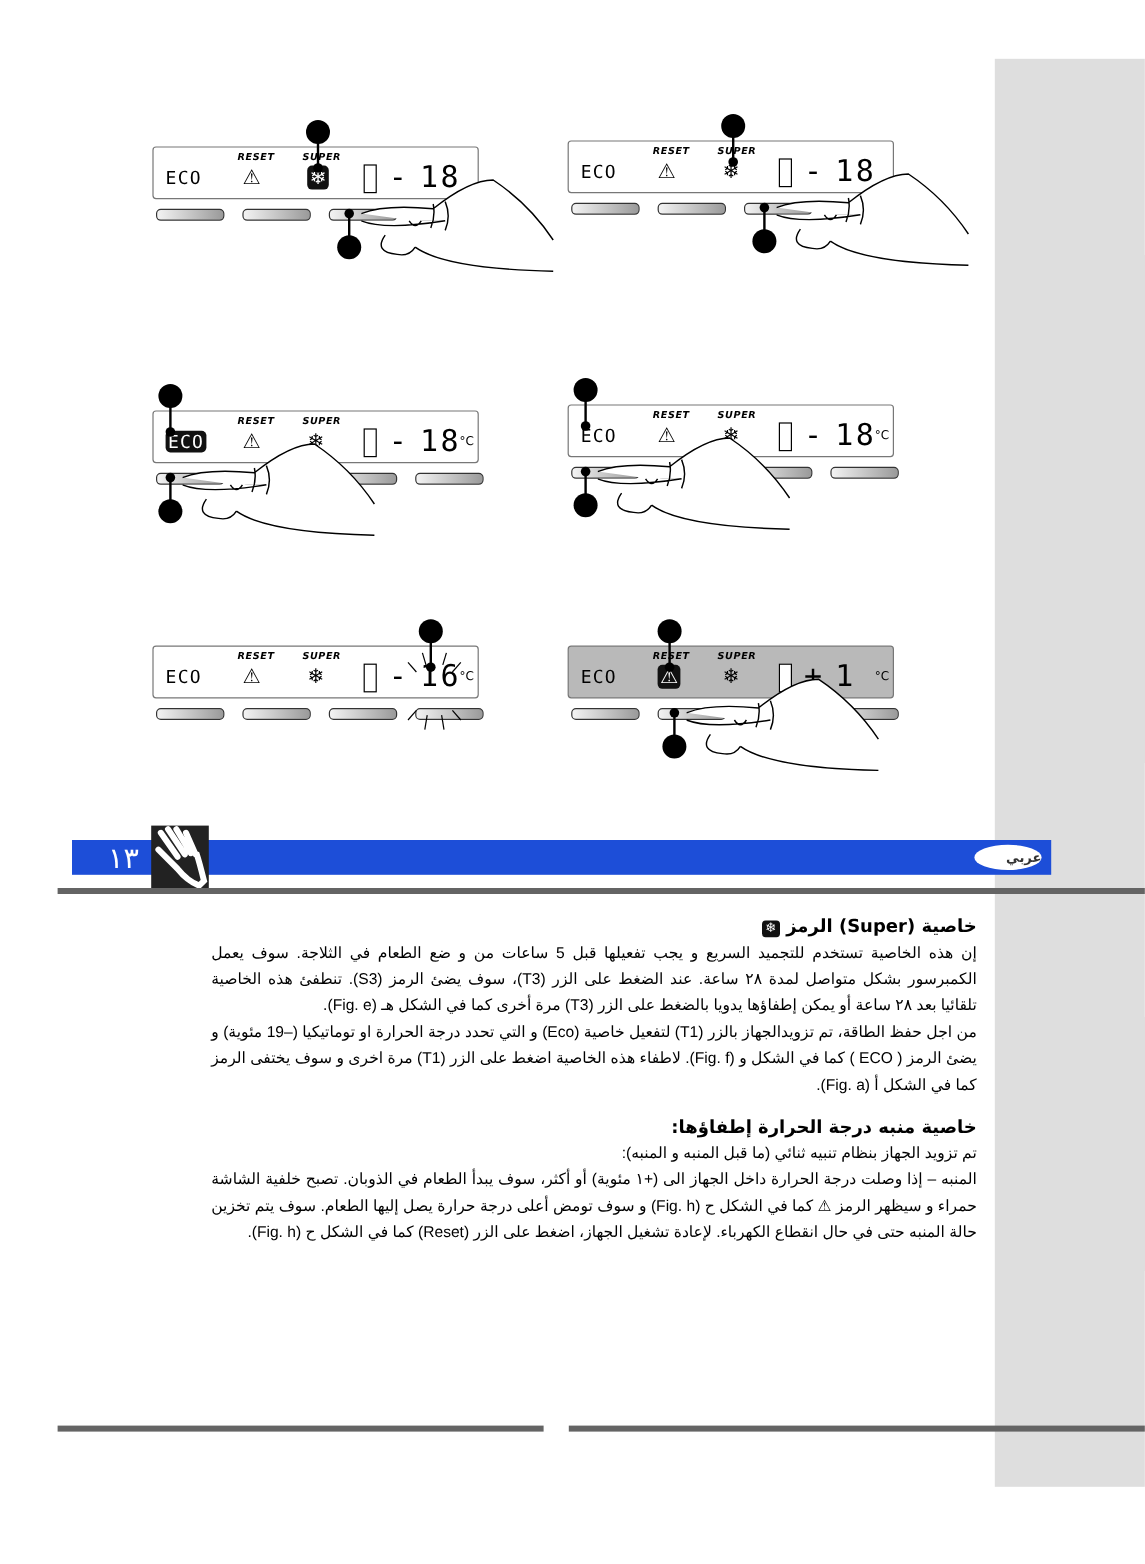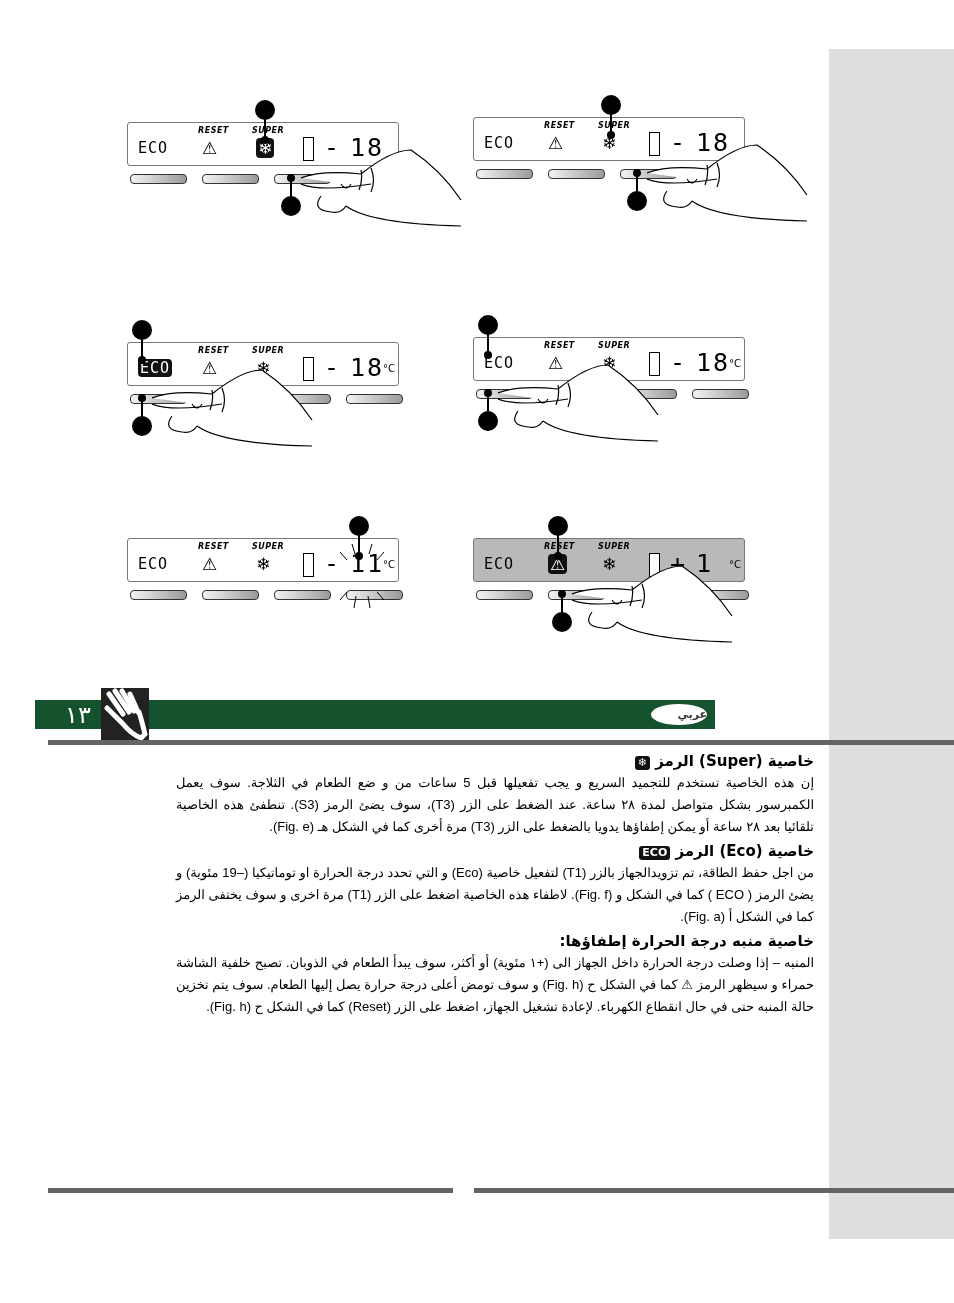--- a/index.html
+++ b/index.html
@@ -153,7 +153,7 @@
       <span class="ico" style="left:128px">❄</span>
       <span class="bar" style="left:175px"></span>
       <span class="temp" style="left:196px">-</span>
-      <span class="temp" style="left:222px">11</span>
+      <span class="temp" style="left:222px">16</span>
       <span class="deg" style="left:255px">°C</span>
     </div>
       <div class="btn" style="left:3px"></div>

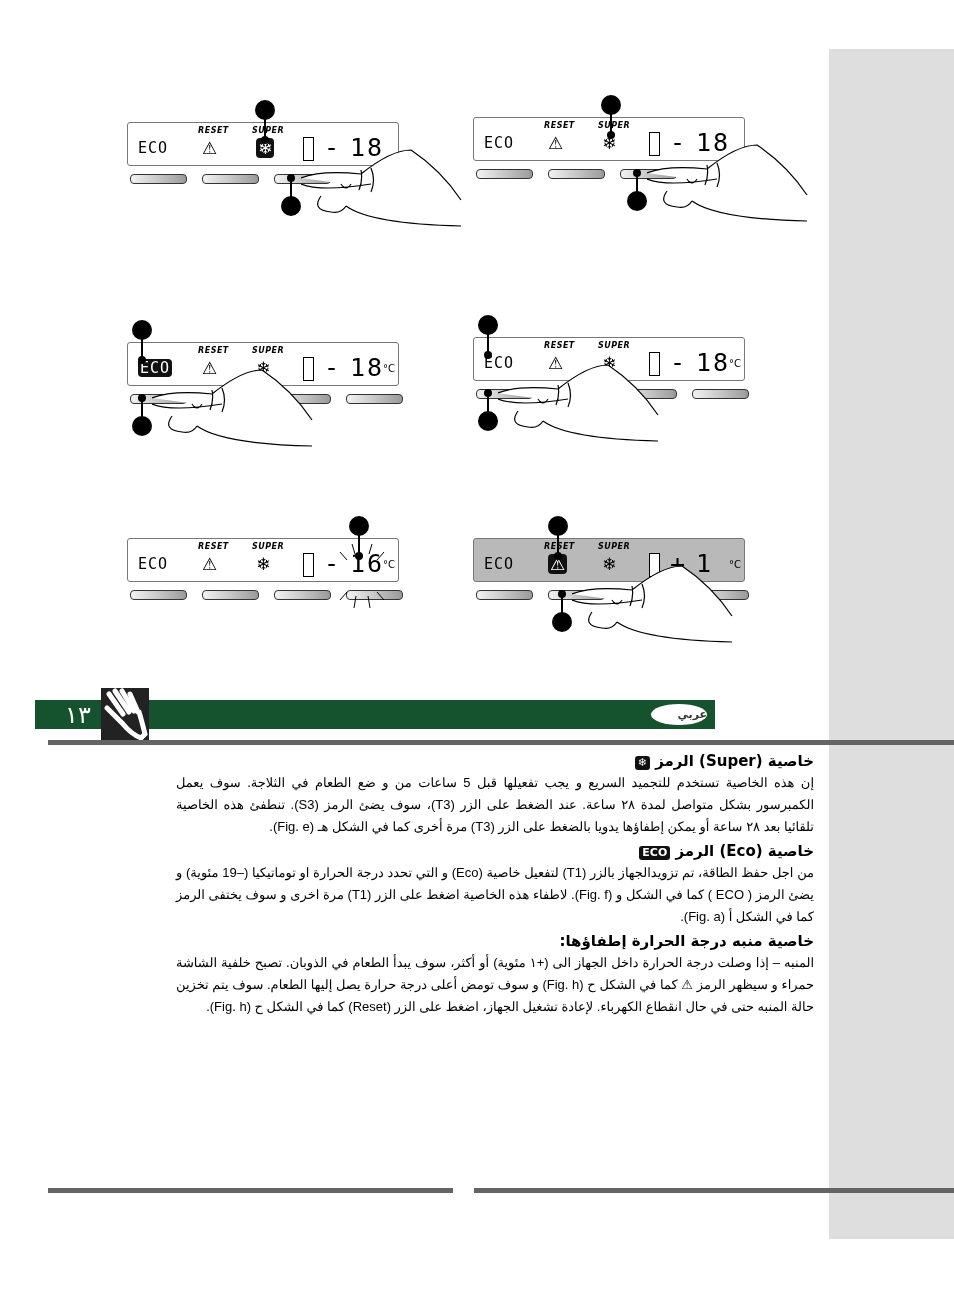--- a/index.html
+++ b/index.html
@@ -21,7 +21,7 @@
   .ln{position:absolute;width:2px;background:#000;}
   .pin{position:absolute;width:8px;height:8px;border-radius:50%;background:#000;}
   .hand{position:absolute;}
-  .hdr{position:absolute;left:35px;top:700px;width:680px;height:29px;background:#14532d;}
+  .hdr{position:absolute;left:60px;top:700px;width:816px;height:29px;background:#1d4ed8;}
   .hdr-num{position:absolute;left:30px;top:1px;color:#fff;font:24px "DejaVu Sans",sans-serif;}
   .hdr-hand{position:absolute;left:66px;top:-12px;width:48px;height:55px;background:#222;}
   .hdr-title{position:absolute;right:72px;top:4px;color:#fff;font:15px "DejaVu Serif",serif;direction:rtl;}

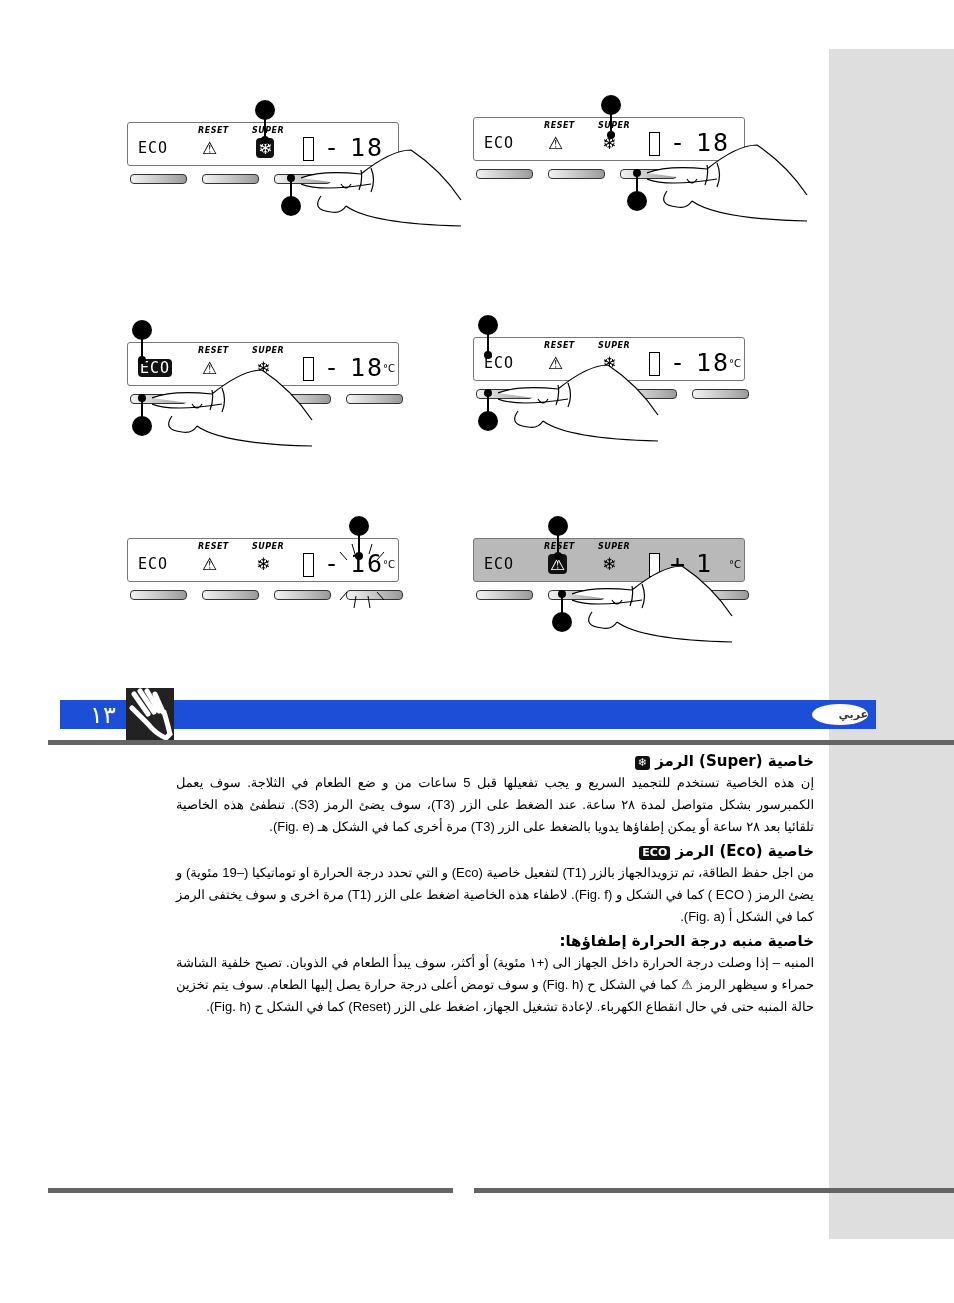--- a/index.html
+++ b/index.html
@@ -28,7 +28,7 @@
   .hdr-badge{position:absolute;right:8px;top:4px;width:56px;height:21px;border-radius:50%;background:#fff;color:#333;font:bold 11px "DejaVu Sans",sans-serif;text-align:right;line-height:21px;}
   .rule{position:absolute;left:48px;top:740px;width:906px;height:5px;background:#646464;}
   .text{position:absolute;left:176px;top:748px;width:638px;direction:rtl;text-align:justify;font:13px "Liberation Sans",sans-serif;line-height:22px;}
-  .text h3{margin:2px 0 0;font:bold 15px "DejaVu Sans",sans-serif;line-height:22px;}
+  .text h3{margin:13px 0 0;font:bold 15px "DejaVu Sans",sans-serif;line-height:22px;}
   .text p{margin:0;}
   .sym{display:inline-block;background:#111;color:#fff;border-radius:3px;padding:0 3px;font-size:11px;line-height:14px;}
   .foot1{position:absolute;left:48px;top:1188px;width:405px;height:5px;background:#646464;}

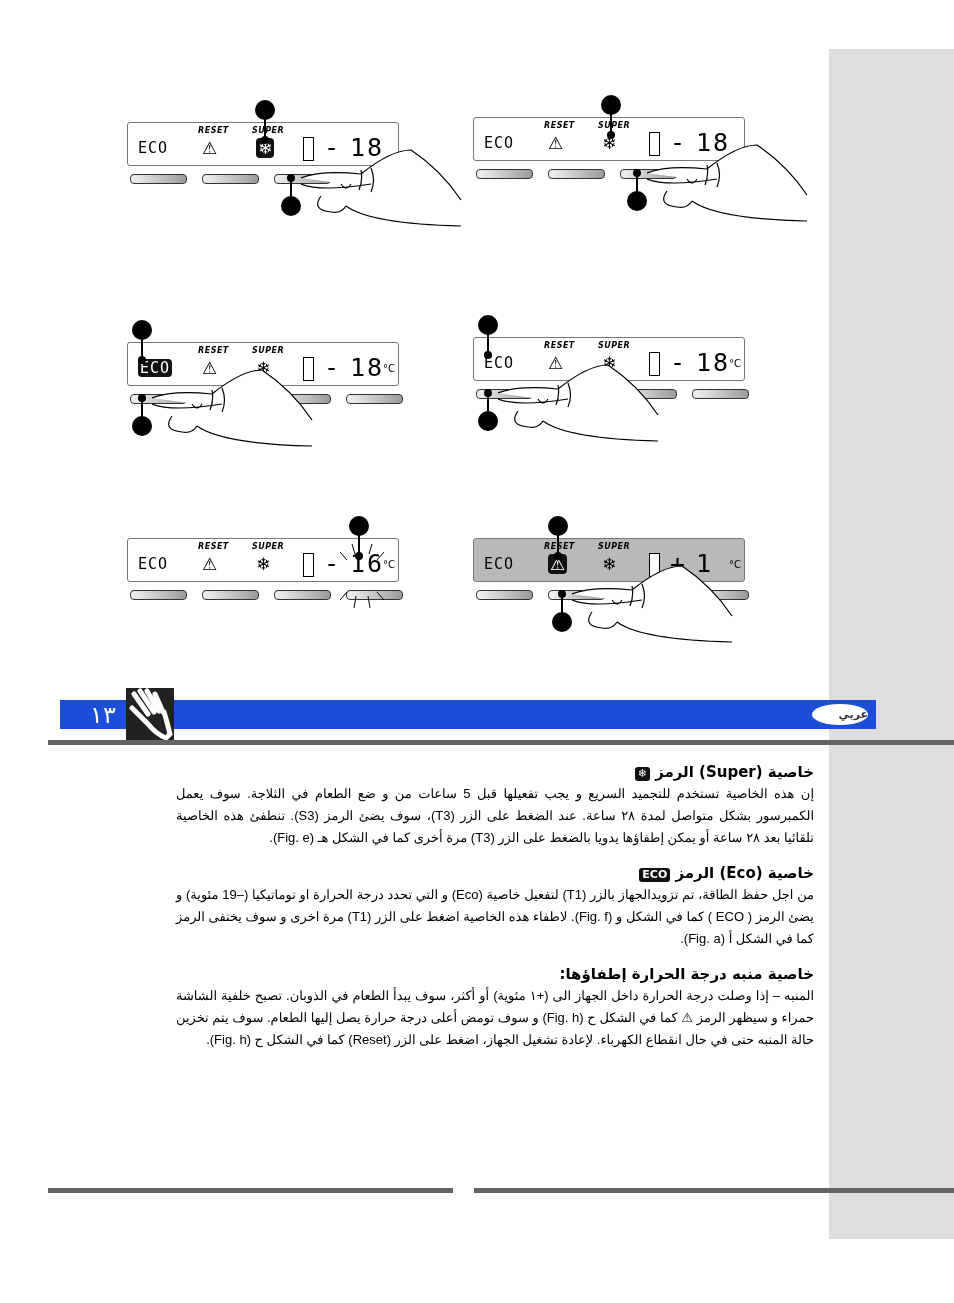--- a/index.html
+++ b/index.html
@@ -218,7 +218,6 @@
 <div class="text">
   <h3><span>خاصية (Super) الرمز</span> <span class="sym">❄</span></h3>
   <p>إن هذه الخاصية تستخدم للتجميد السريع و يجب تفعيلها قبل 5 ساعات من و ضع الطعام في الثلاجة. سوف يعمل الكمبرسور بشكل متواصل لمدة ٢٨ ساعة. عند الضغط على الزر (T3)، سوف يضئ الرمز (S3). تنطفئ هذه الخاصية تلقائيا بعد ٢٨ ساعة أو يمكن إطفاؤها يدويا بالضغط على الزر (T3) مرة أخرى كما في الشكل هـ (Fig. e).</p>
-  <h3><span>خاصية (Eco) الرمز</span> <span class="sym">ECO</span></h3>
   <p>من اجل حفظ الطاقة، تم تزويدالجهاز بالزر (T1) لتفعيل خاصية (Eco) و التي تحدد درجة الحرارة او توماتيكيا (–19 مئوية) و يضئ الرمز ( ECO ) كما في الشكل و (Fig. f). لاطفاء هذه الخاصية اضغط على الزر (T1) مرة اخرى و سوف يختفى الرمز كما في الشكل أ (Fig. a).</p>
   <h3>خاصية منبه درجة الحرارة إطفاؤها:</h3>
   <p>المنبه – إذا وصلت درجة الحرارة داخل الجهاز الى (+١ مئوية) أو أكثر، سوف يبدأ الطعام في الذوبان. تصبح خلفية الشاشة حمراء و سيظهر الرمز ⚠ كما في الشكل ح (Fig. h) و سوف تومض أعلى درجة حرارة يصل إليها الطعام. سوف يتم تخزين حالة المنبه حتى في حال انقطاع الكهرباء. لإعادة تشغيل الجهاز، اضغط على الزر (Reset) كما في الشكل ح (Fig. h).</p>

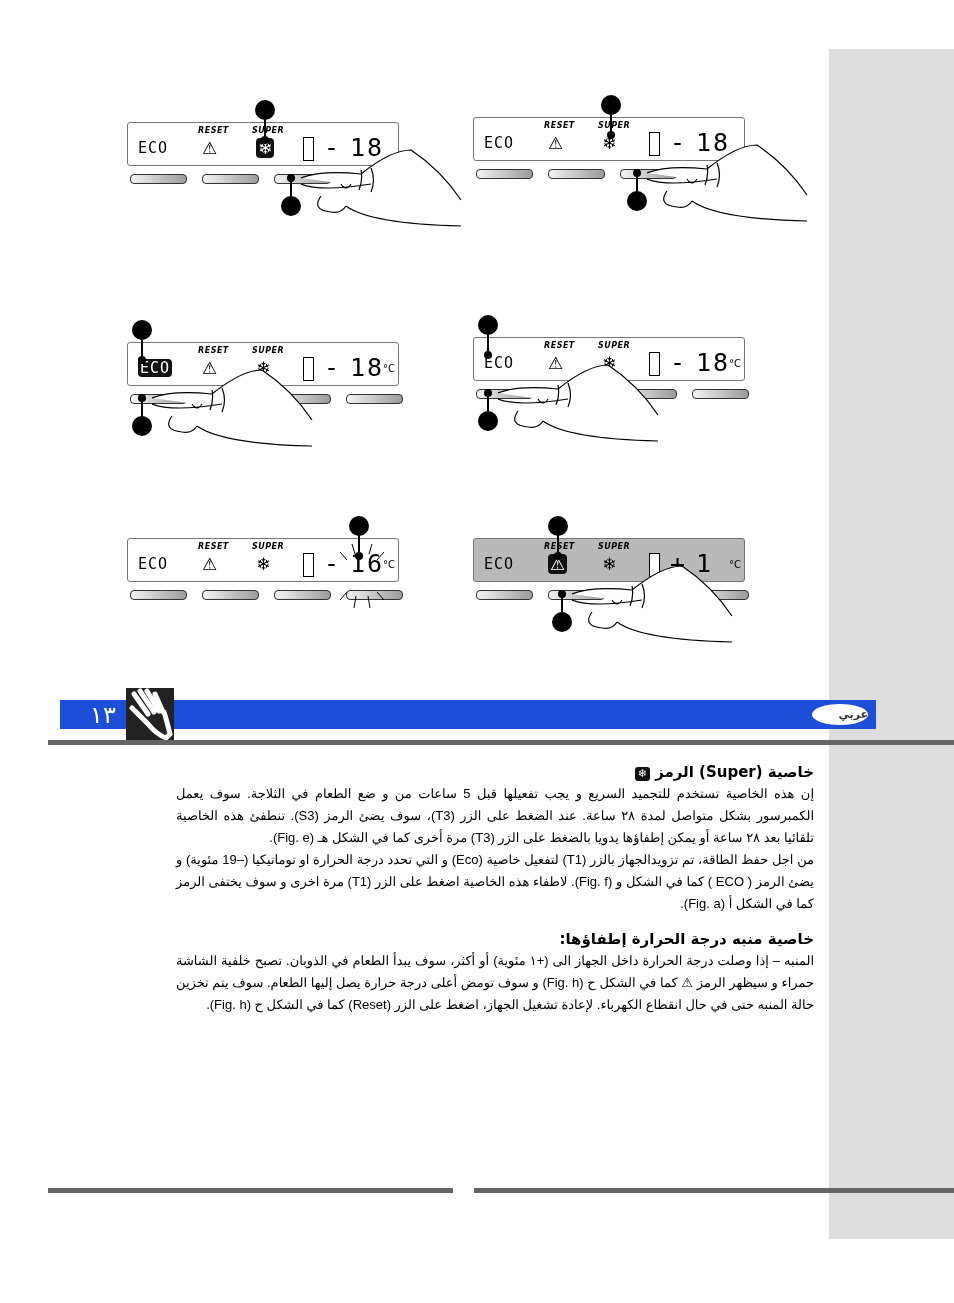--- a/index.html
+++ b/index.html
@@ -220,6 +220,7 @@
   <p>إن هذه الخاصية تستخدم للتجميد السريع و يجب تفعيلها قبل 5 ساعات من و ضع الطعام في الثلاجة. سوف يعمل الكمبرسور بشكل متواصل لمدة ٢٨ ساعة. عند الضغط على الزر (T3)، سوف يضئ الرمز (S3). تنطفئ هذه الخاصية تلقائيا بعد ٢٨ ساعة أو يمكن إطفاؤها يدويا بالضغط على الزر (T3) مرة أخرى كما في الشكل هـ (Fig. e).</p>
   <p>من اجل حفظ الطاقة، تم تزويدالجهاز بالزر (T1) لتفعيل خاصية (Eco) و التي تحدد درجة الحرارة او توماتيكيا (–19 مئوية) و يضئ الرمز ( ECO ) كما في الشكل و (Fig. f). لاطفاء هذه الخاصية اضغط على الزر (T1) مرة اخرى و سوف يختفى الرمز كما في الشكل أ (Fig. a).</p>
   <h3>خاصية منبه درجة الحرارة إطفاؤها:</h3>
+  <p>تم تزويد الجهاز بنظام تنبيه ثنائي (ما قبل المنبه و المنبه):</p>
   <p>المنبه – إذا وصلت درجة الحرارة داخل الجهاز الى (+١ مئوية) أو أكثر، سوف يبدأ الطعام في الذوبان. تصبح خلفية الشاشة حمراء و سيظهر الرمز ⚠ كما في الشكل ح (Fig. h) و سوف تومض أعلى درجة حرارة يصل إليها الطعام. سوف يتم تخزين حالة المنبه حتى في حال انقطاع الكهرباء. لإعادة تشغيل الجهاز، اضغط على الزر (Reset) كما في الشكل ح (Fig. h).</p>
 </div>
 

